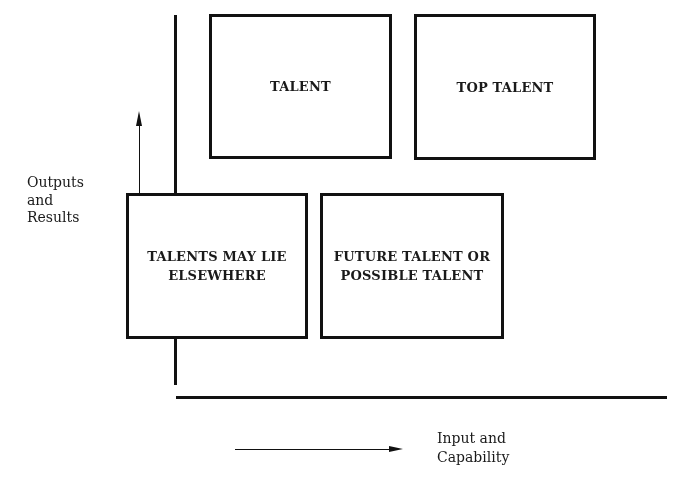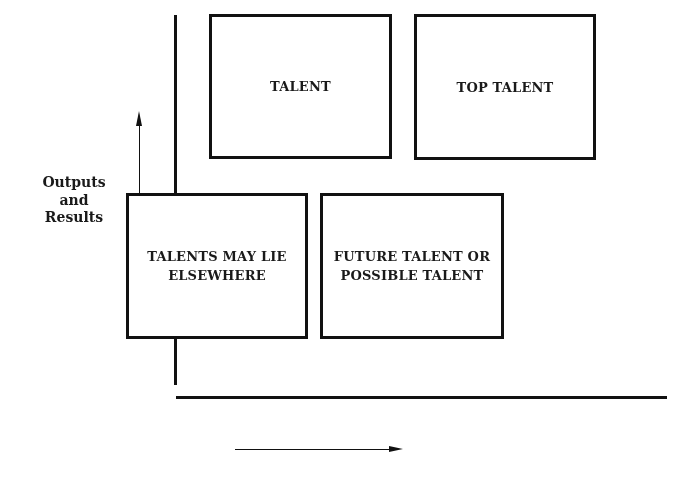--- a/index.html
+++ b/index.html
@@ -93,10 +93,10 @@
   
   .axis-label {
     position: absolute;
-    font-weight: bold;
+    font-weight: normal;
     color: var(--text);
     white-space: pre-line;
-    text-align: center;
+    text-align: left;
     z-index: 1;
   }
   .y-axis-label {

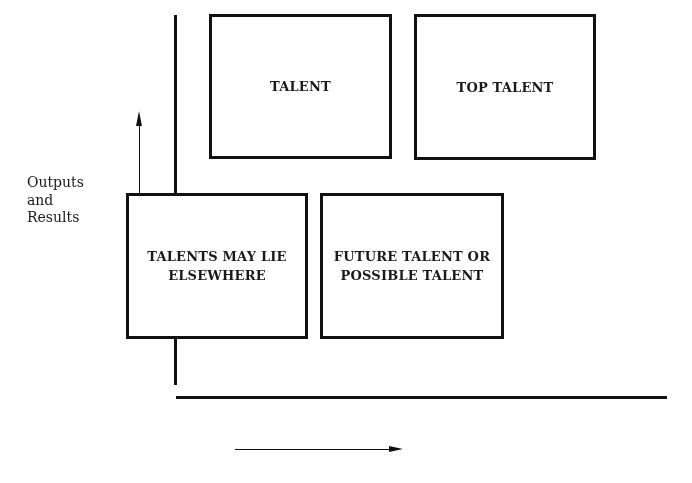--- a/index.html
+++ b/index.html
@@ -148,6 +148,8 @@
 and
 Results</div>
 
+  <div class="axis-label x-axis-label">Input and
+Capability</div>
 
 </div>
 

